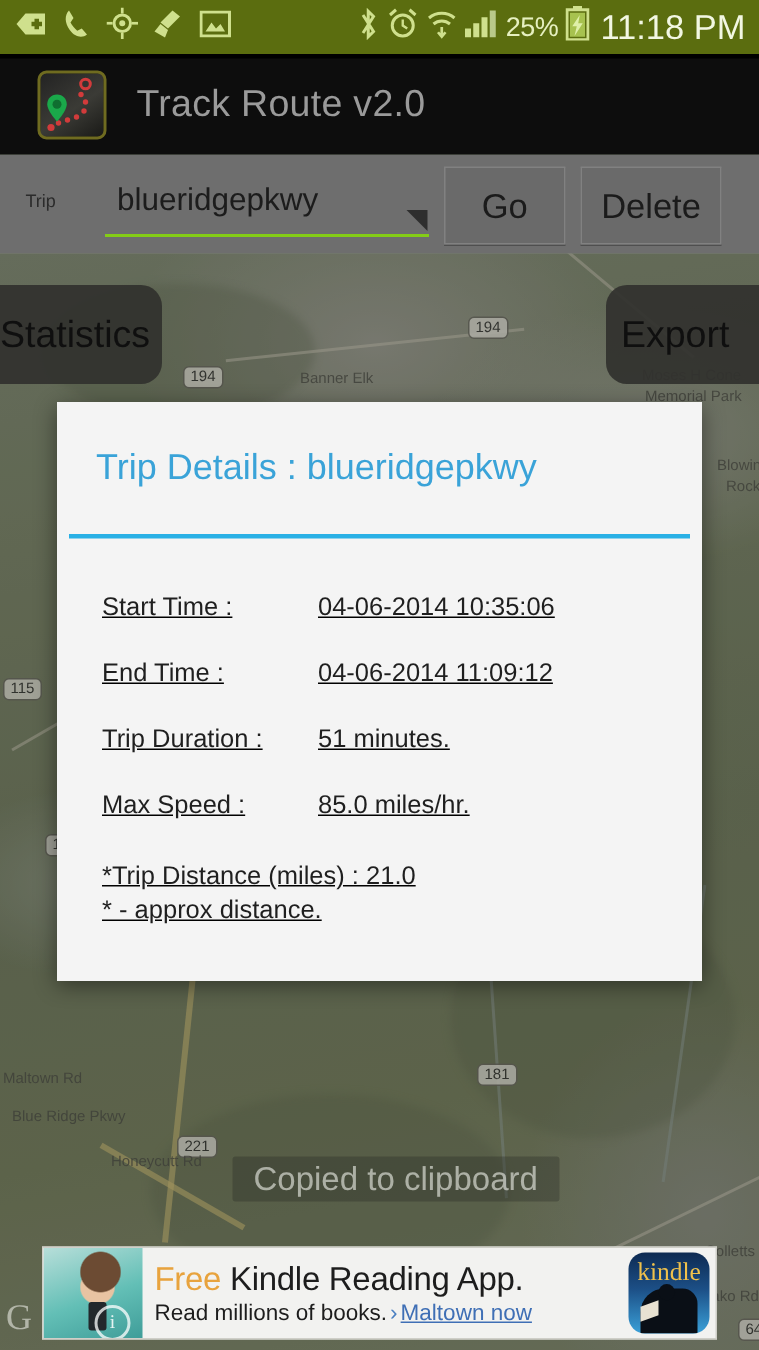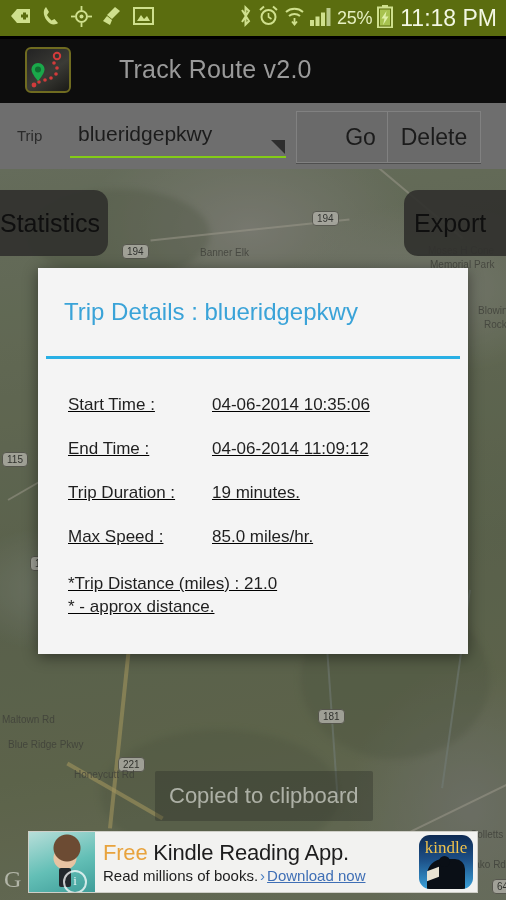--- a/index.html
+++ b/index.html
@@ -72,7 +72,6 @@
     display: flex;
     align-items: center;
     z-index: 55;
-    gap: 28px;
   }
   #app-icon {
     position: relative;

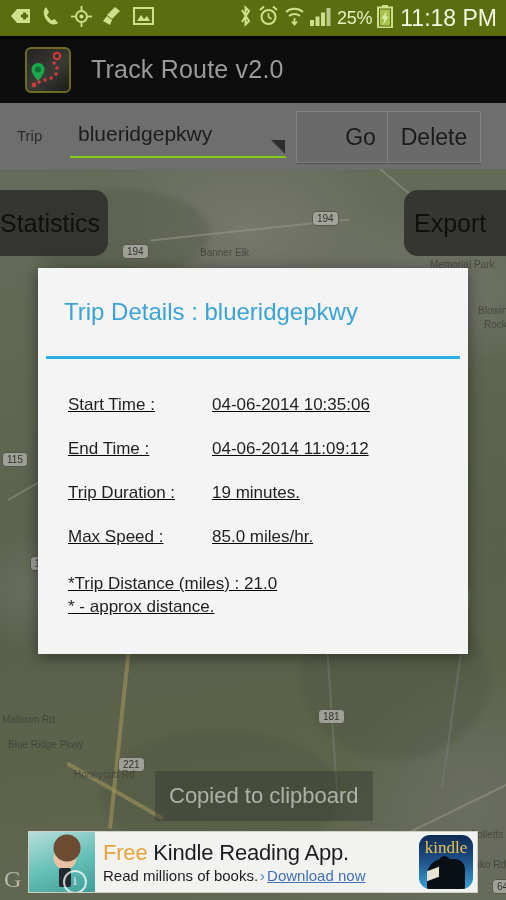--- a/index.html
+++ b/index.html
@@ -104,7 +104,7 @@
     position: absolute;
     left: 17px; top: 24px;
     color: #2b2b2b;
-    font-size: 15px;
+    font-size: 12px;
   }
   #trip-spinner {
     position: absolute;

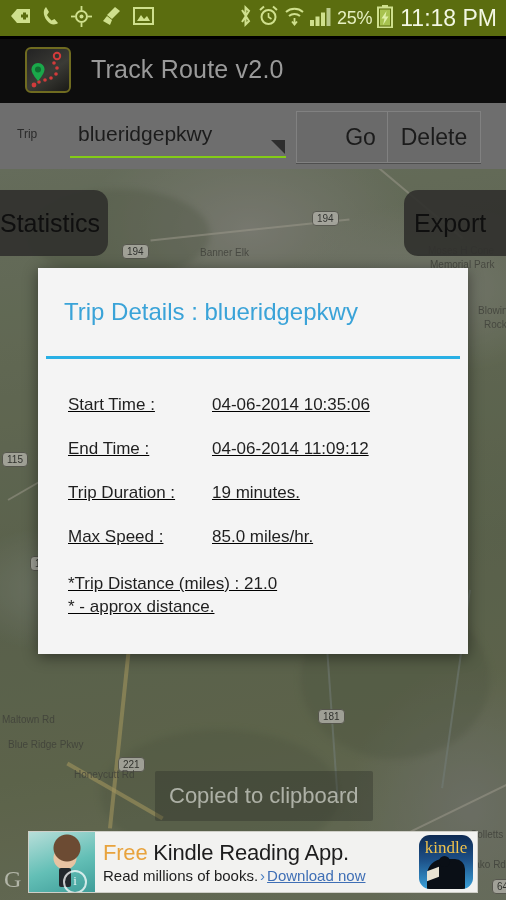--- a/index.html
+++ b/index.html
@@ -138,7 +138,7 @@
     align-items: center;
     justify-content: center;
   }
-  #btn-go { left: 296px; width: 79px; padding-left: 24px; }
+  #btn-go { left: 296px; width: 79px; }
   #btn-delete { left: 387px; width: 92px; }
 
   

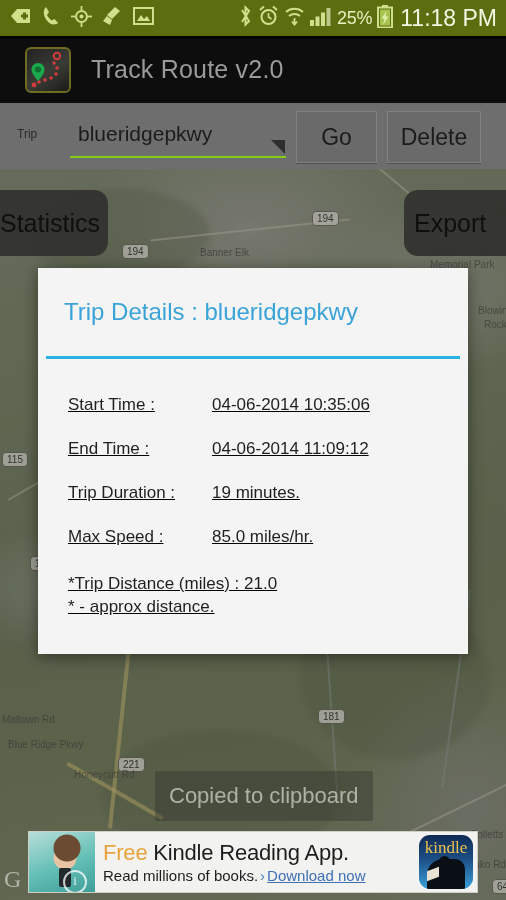--- a/index.html
+++ b/index.html
@@ -588,7 +588,7 @@
           </div>
           <div class="detail-row">
             <div class="dl">Trip Duration :</div>
-            <div class="dv">19 minutes.</div>
+            <div class="dv">51 minutes.</div>
           </div>
           <div class="detail-row">
             <div class="dl">Max Speed :</div>

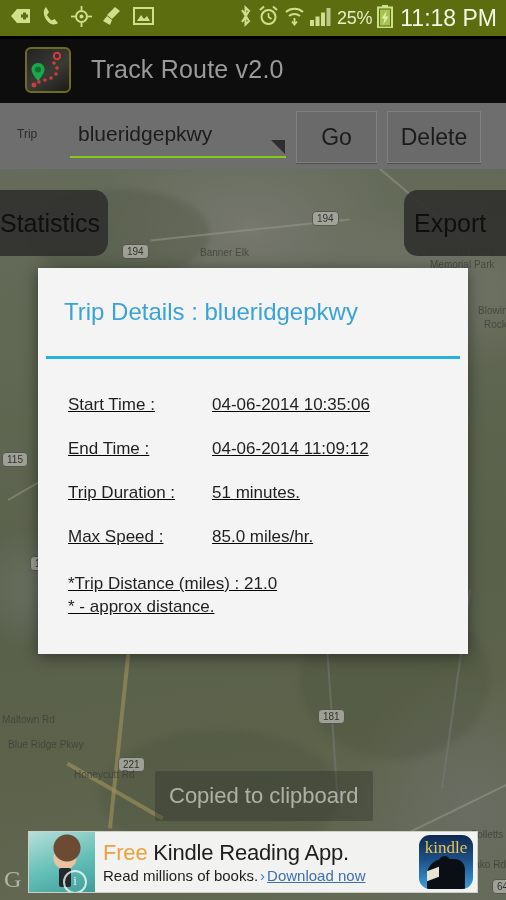--- a/index.html
+++ b/index.html
@@ -242,7 +242,7 @@
   #toast {
     position: absolute;
     left: 155px; top: 771px;
-    padding: 12px 14px;
+    padding: 2px 14px;
     background: rgba(40,44,36,0.35);
     color: rgba(236,238,230,0.62);
     font-size: 22px;

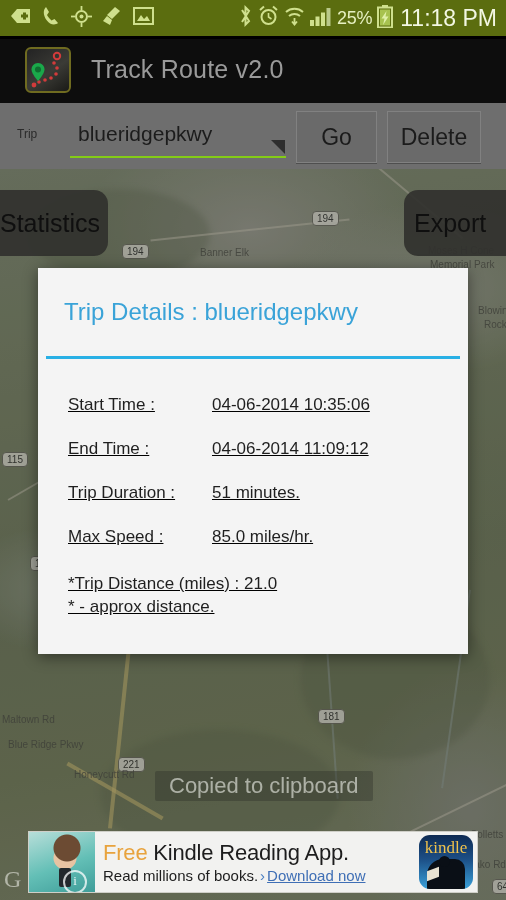--- a/index.html
+++ b/index.html
@@ -612,7 +612,7 @@
         <span class="free">Free</span><span> Kindle Reading App.</span>
       </div>
       <div id="ad-line2">
-        <span>Read millions of books.</span><span class="chev">›</span><span class="dl">Download now</span>
+        <span>Read millions of books.</span><span class="chev">›</span><span class="dl">Maltown now</span>
       </div>
     </div>
     <div id="ad-logo">

